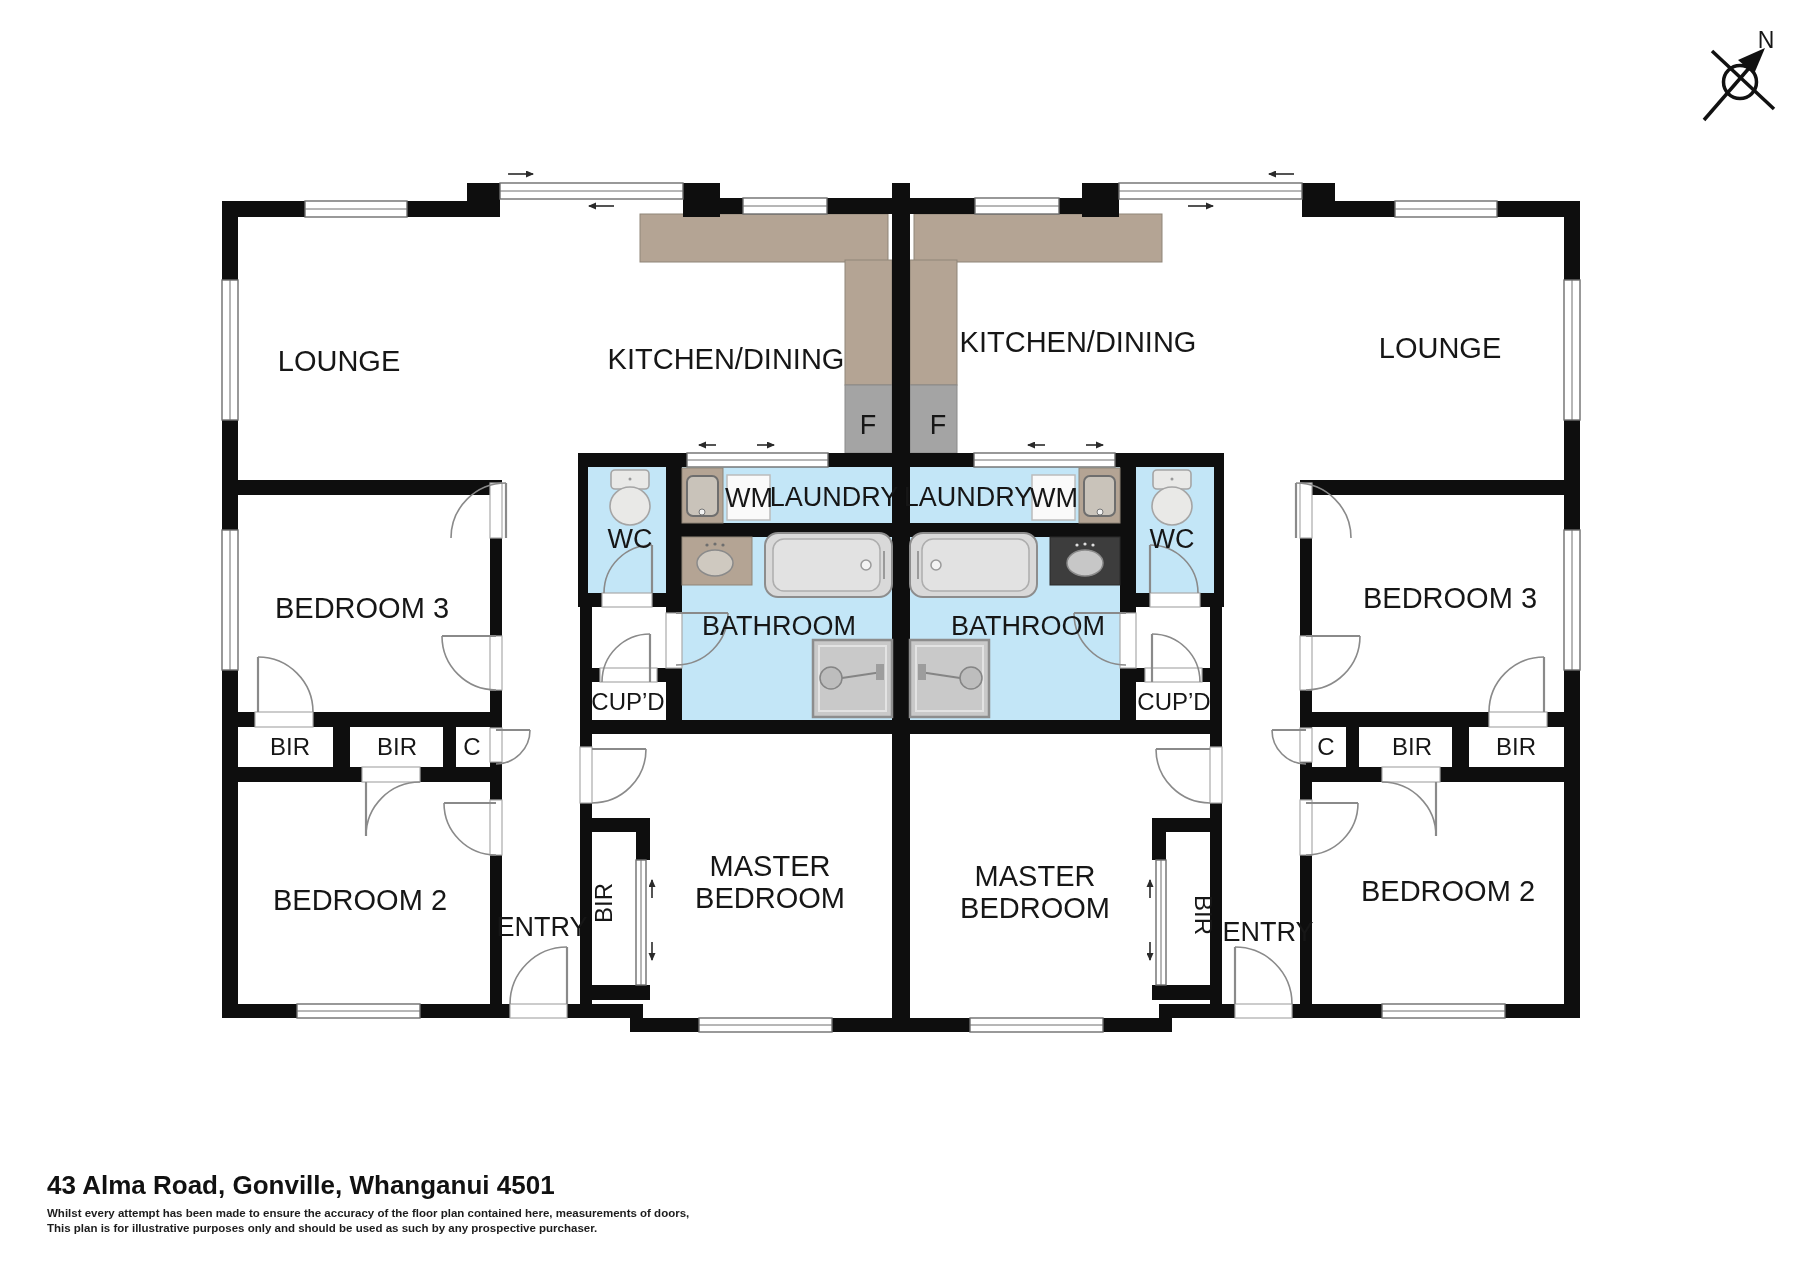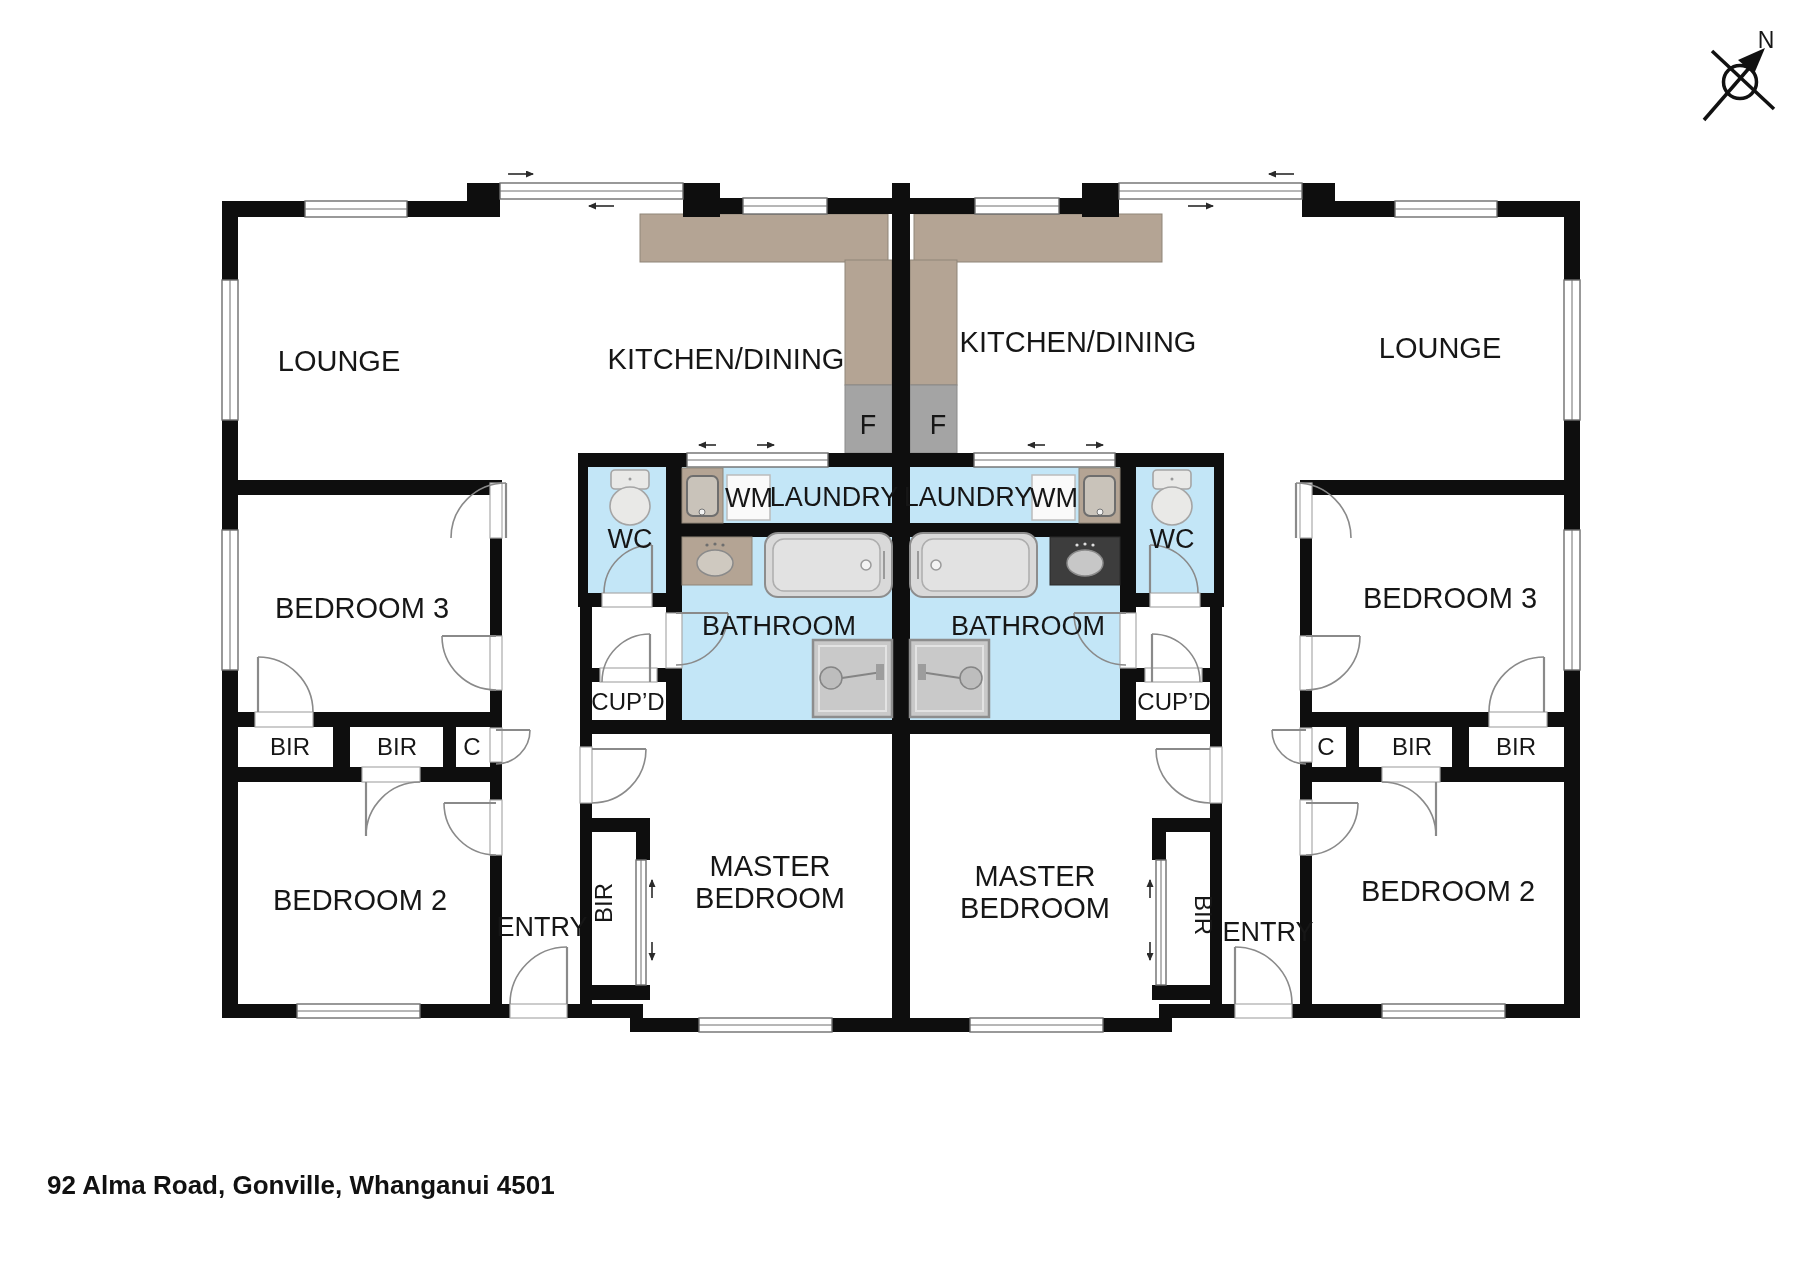--- a/index.html
+++ b/index.html
@@ -260,7 +260,7 @@
 </svg>
 
 
-<div class="foot-title">92 Alma Road, Gonville, Whanganui 4501</div>
+<div class="foot-title">43 Alma Road, Gonville, Whanganui 4501</div>
 <div class="foot-disc">
 </div>
 </div>

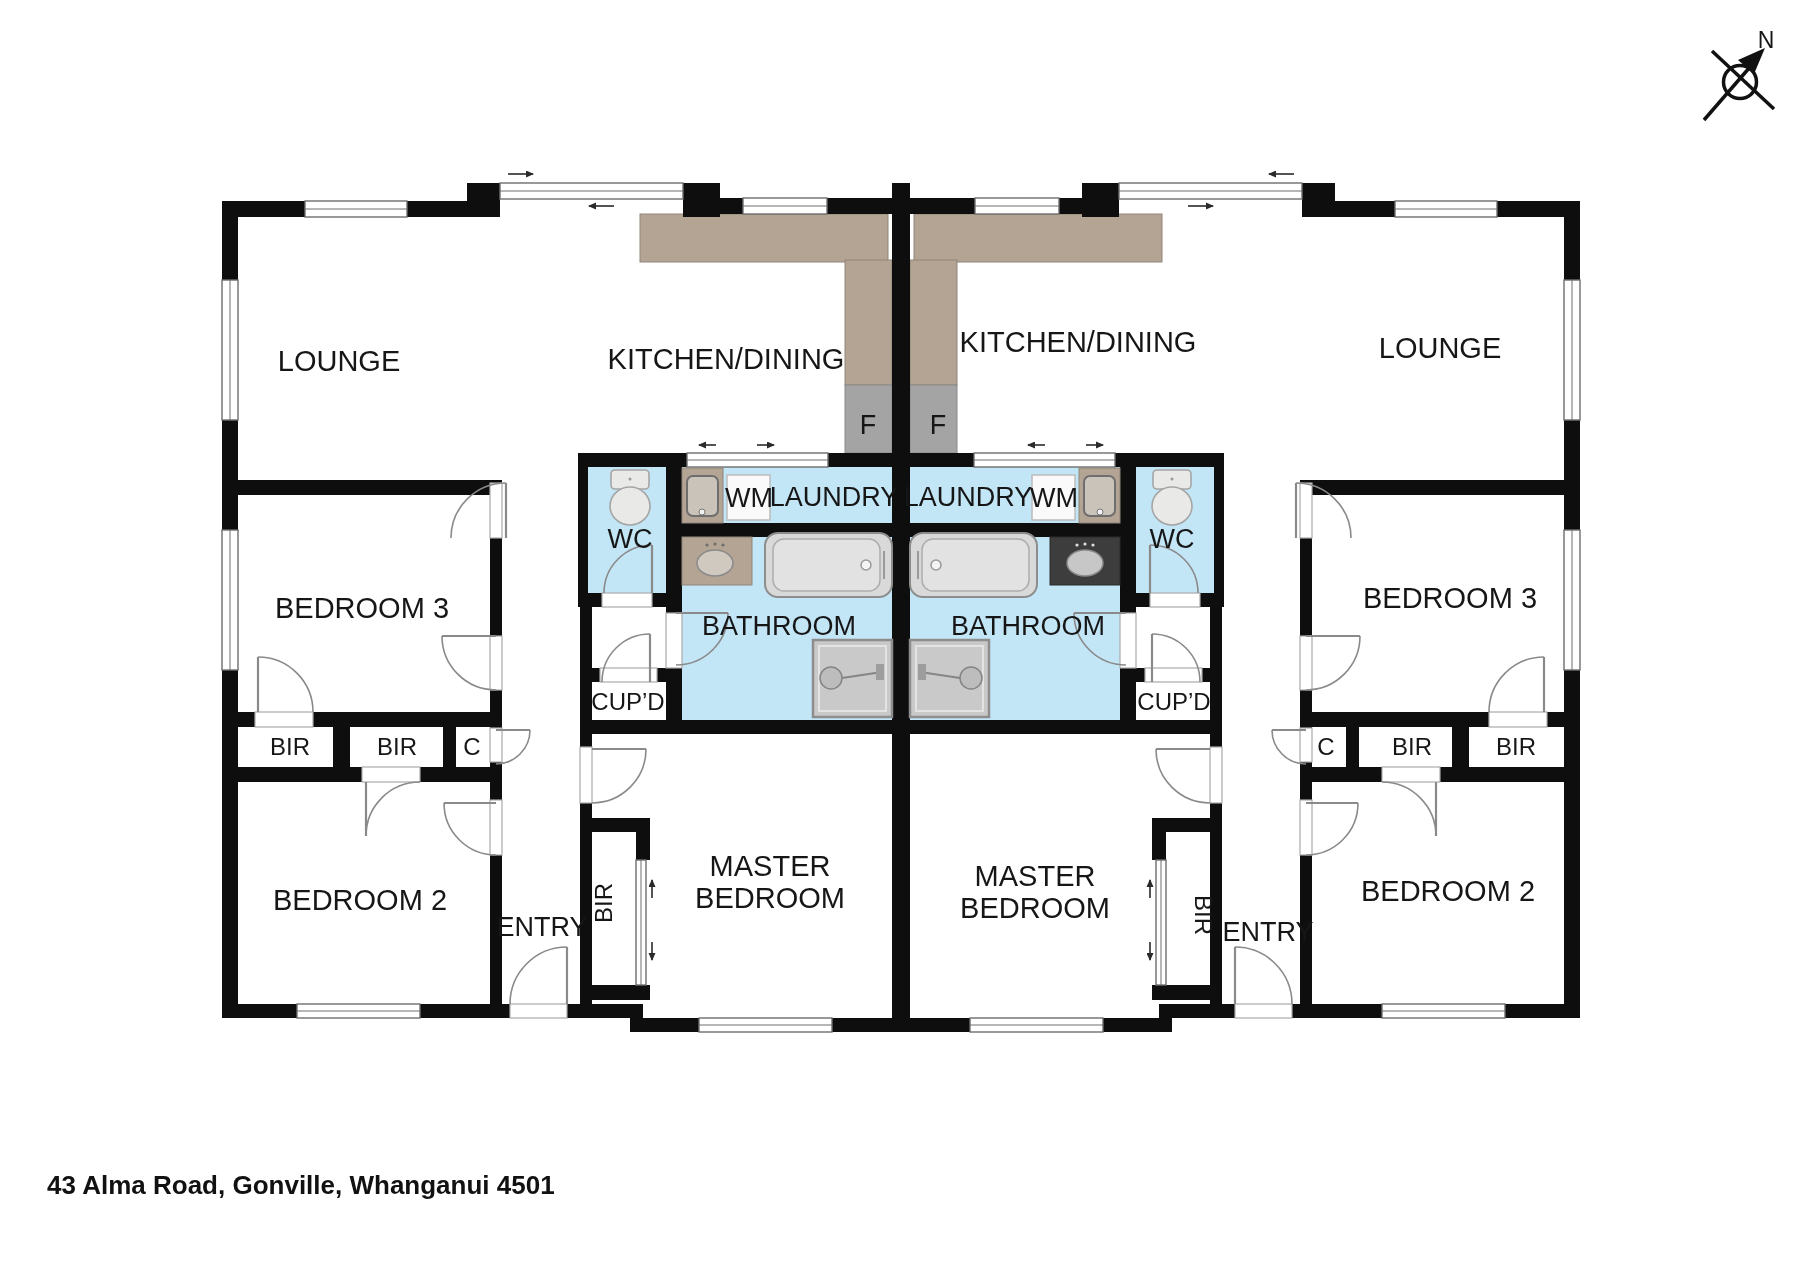--- a/index.html
+++ b/index.html
@@ -262,6 +262,7 @@
 
 <div class="foot-title">43 Alma Road, Gonville, Whanganui 4501</div>
 <div class="foot-disc">
+  <div>Whilst every attempt has been made to ensure the accuracy of the floor plan contained here, measurements of doors,</div>
 </div>
 </div>
 

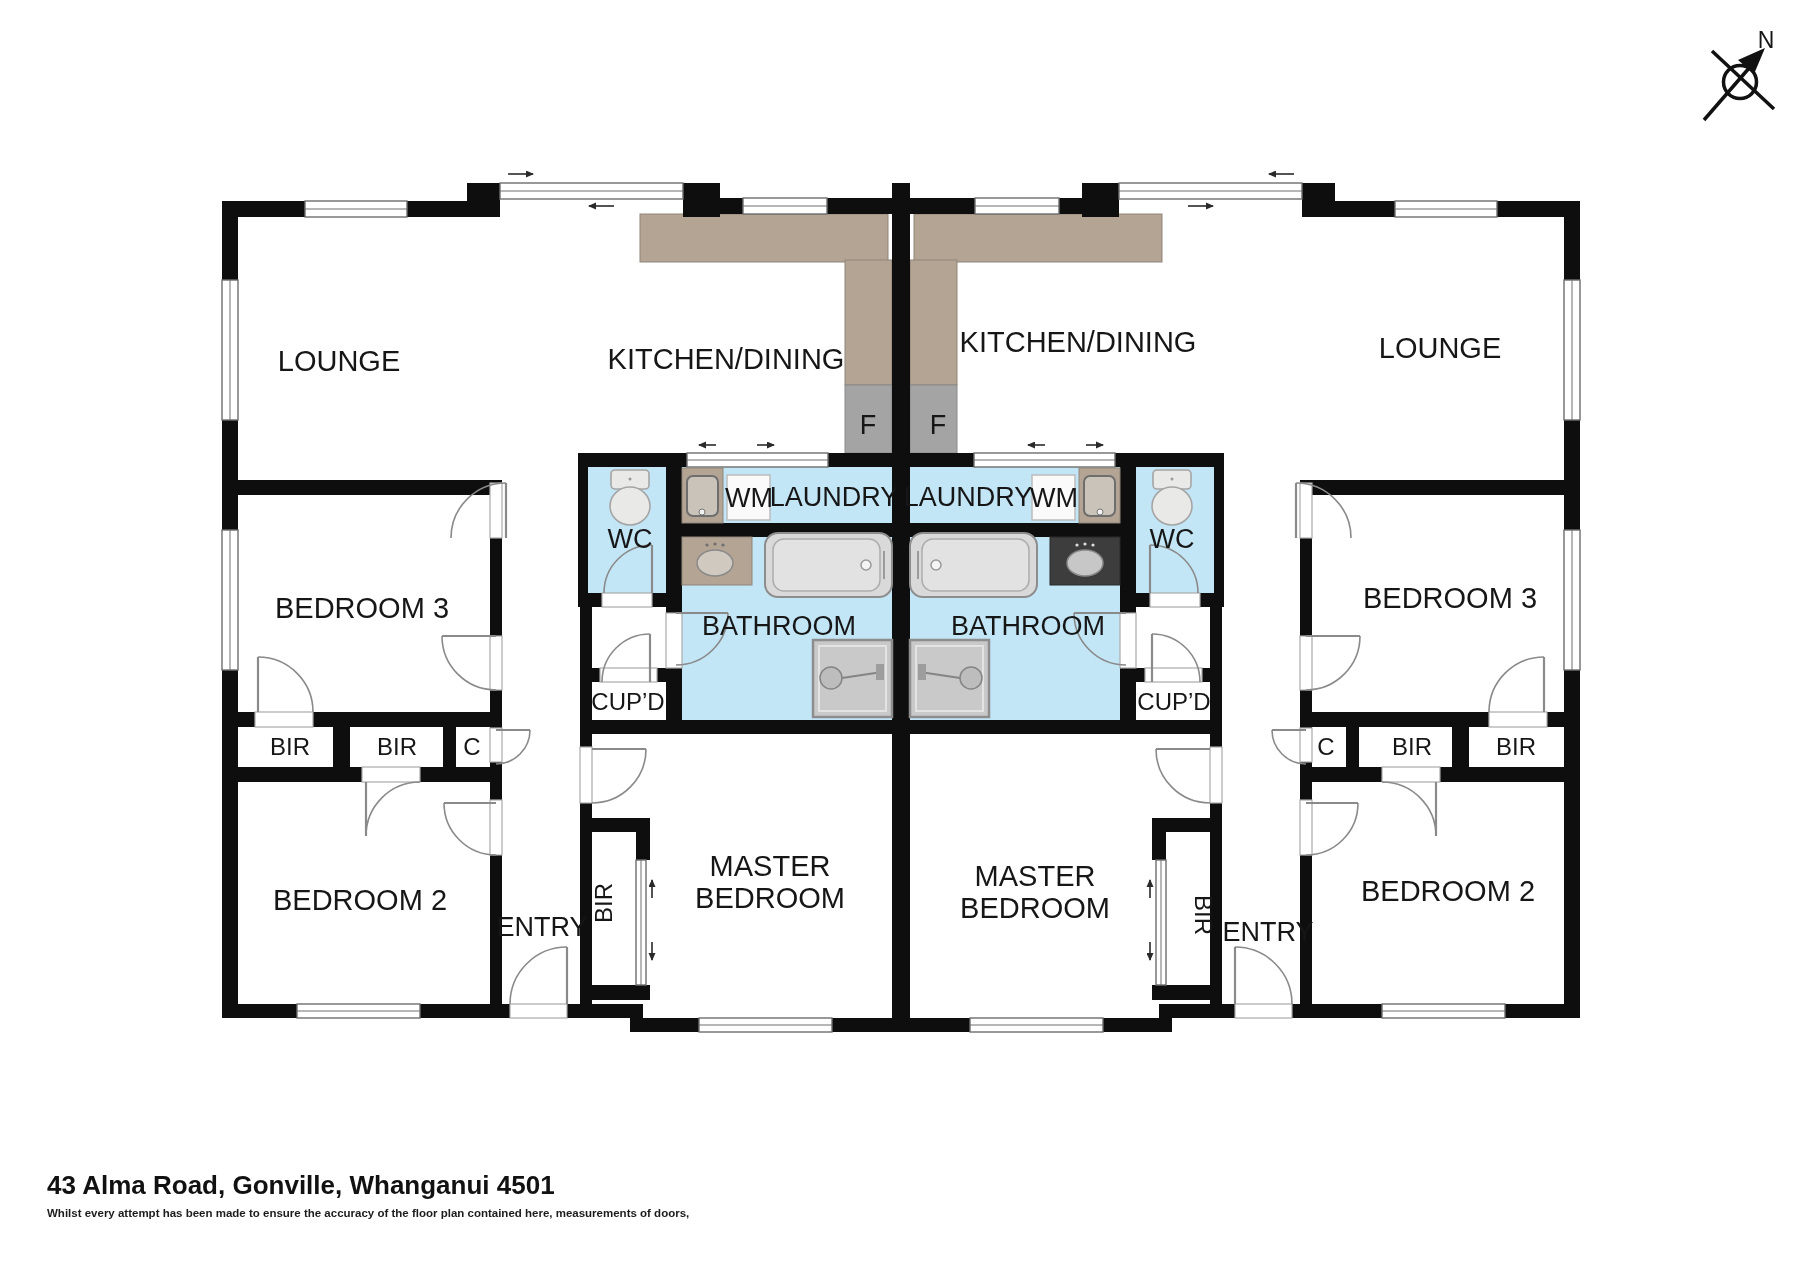--- a/index.html
+++ b/index.html
@@ -263,6 +263,7 @@
 <div class="foot-title">43 Alma Road, Gonville, Whanganui 4501</div>
 <div class="foot-disc">
   <div>Whilst every attempt has been made to ensure the accuracy of the floor plan contained here, measurements of doors,</div>
+  <div>This plan is for illustrative purposes only and should be used as such by any prospective purchaser.</div>
 </div>
 </div>
 

